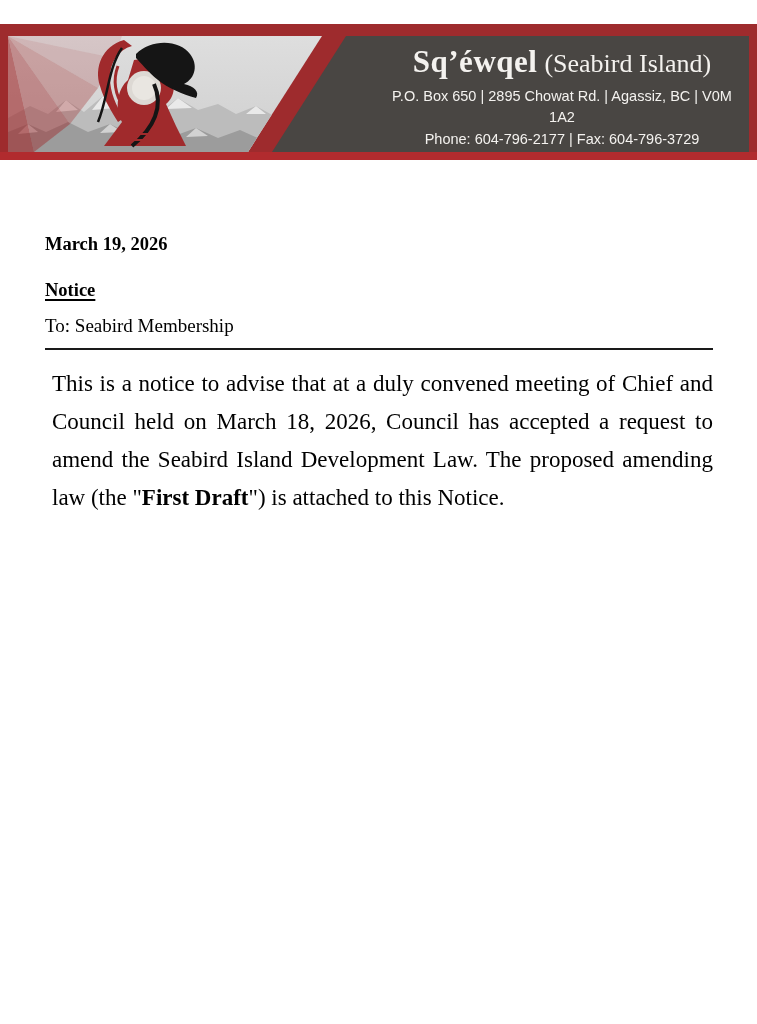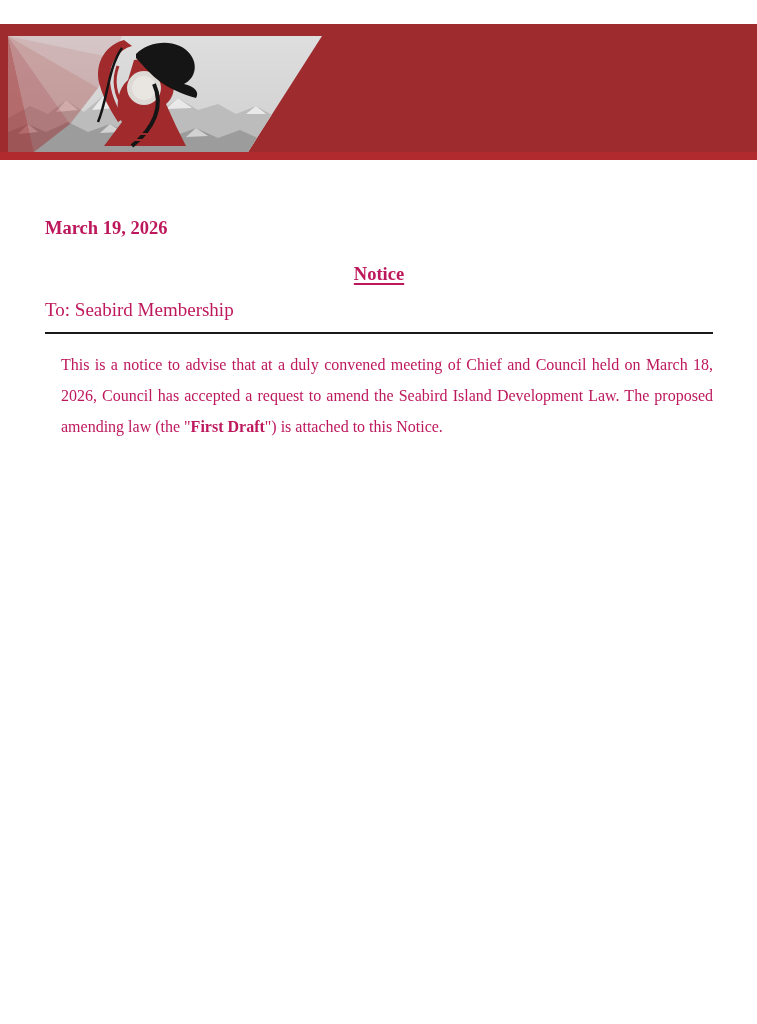--- a/index.html
+++ b/index.html
@@ -72,6 +72,16 @@
       </svg>
     </div>
 
+    <div class="gray-panel">
+      <div class="contact">
+        <div class="org-line">
+          <span class="org-name">Sq’éwqel</span><span class="org-suffix">(Seabird Island)</span>
+        </div>
+        <div class="addr">P.O. Box 650 | 2895 Chowat Rd. | Agassiz, BC | V0M 1A2</div>
+        <div class="phone">Phone: 604-796-2177 | Fax: 604-796-3729</div>
+        <div class="web">www.seabirdisland.ca</div>
+      </div>
+    </div>
 
     <div class="bottom-strip"></div>
   </header>

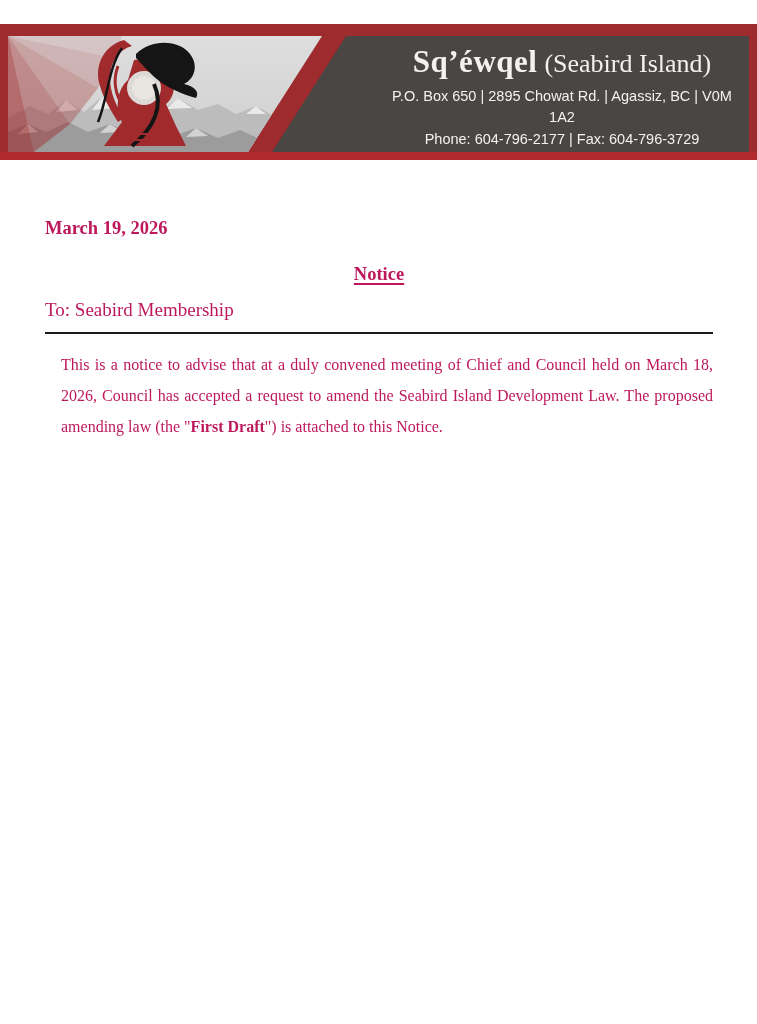--- a/index.html
+++ b/index.html
@@ -25,7 +25,7 @@
   .phone{font-family:"Liberation Sans",sans-serif;font-size:14.5px;line-height:21px;margin-top:1px;}
   .web{font-family:"Liberation Sans",sans-serif;font-size:13.5px;line-height:20px;margin-top:1px;}
   
-  .content{position:absolute;left:45px;right:44px;top:217px;color:#be185d;}
+  .content{position:absolute;left:45px;right:44px;top:233px;color:#000000;}
   .date{font-weight:bold;font-size:18.5px;line-height:22px;}
   .doc-title{text-align:center;font-weight:bold;font-size:18.5px;line-height:22px;margin-top:24px;
         }

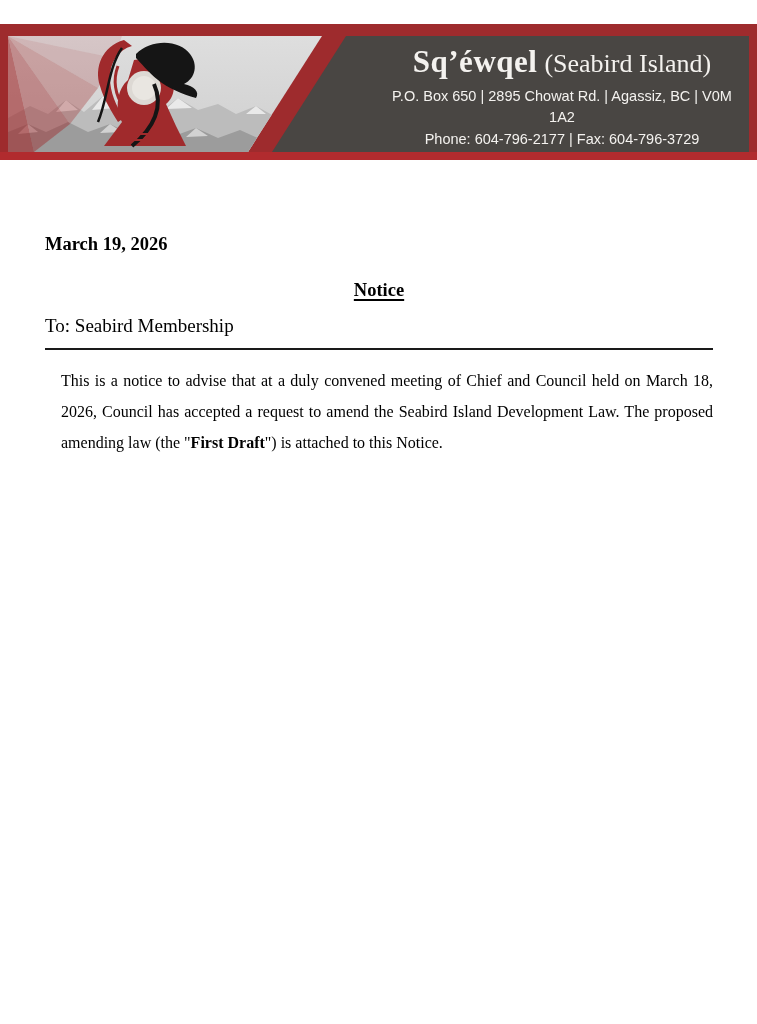--- a/index.html
+++ b/index.html
@@ -27,7 +27,7 @@
   
   .content{position:absolute;left:45px;right:44px;top:233px;color:#000000;}
   .date{font-weight:bold;font-size:18.5px;line-height:22px;}
-  .doc-title{text-align:center;font-weight:bold;font-size:18.5px;line-height:22px;margin-top:24px;
+  .doc-title{text-align:left;font-weight:bold;font-size:18.5px;line-height:22px;margin-top:24px;
         }
   .doc-title span{text-decoration:underline;text-decoration-thickness:2px;text-underline-offset:3px;}
   .recipient{font-size:19px;line-height:24px;margin-top:13px;padding-bottom:10px;

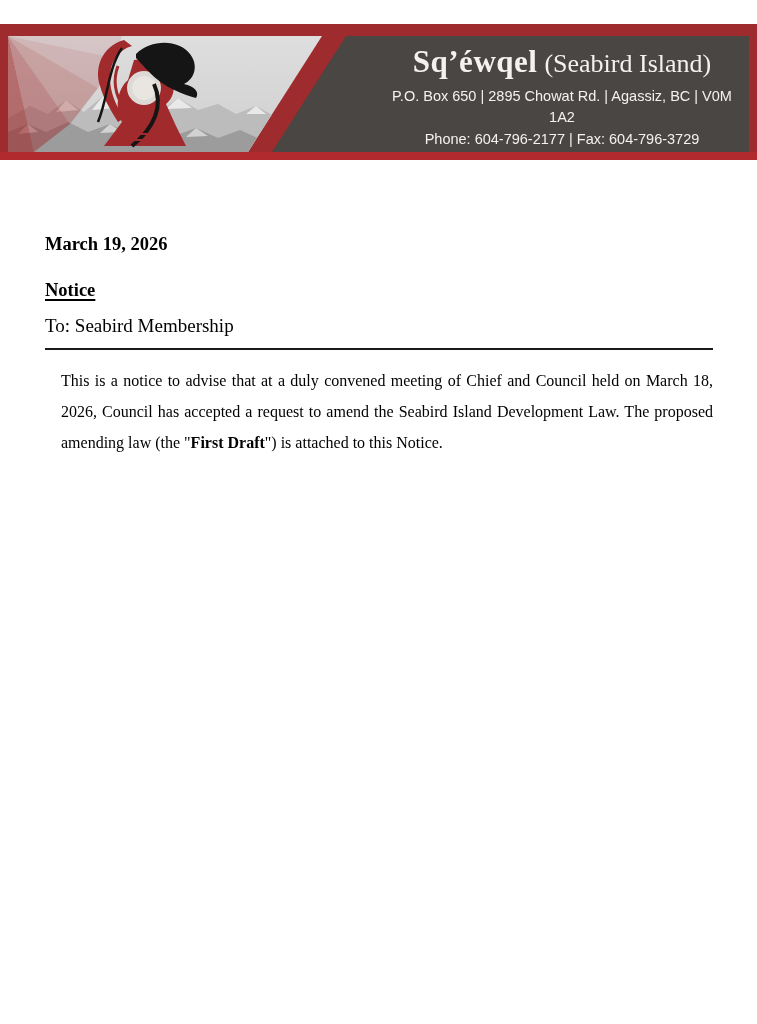--- a/index.html
+++ b/index.html
@@ -32,7 +32,7 @@
   .doc-title span{text-decoration:underline;text-decoration-thickness:2px;text-underline-offset:3px;}
   .recipient{font-size:19px;line-height:24px;margin-top:13px;padding-bottom:10px;
         border-bottom:2px solid #1a1a1a;}
-  .para{font-size:16px;line-height:31px;text-align:justify;margin:15px 0 0 16px;}
+  .para{font-size:23px;line-height:38px;text-align:justify;margin:15px 0 0 7px;}
   .para span.b{font-weight:bold;}
 </style>
 </head>

